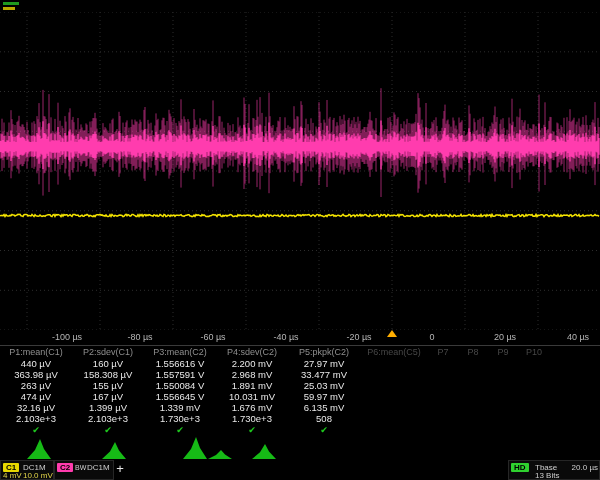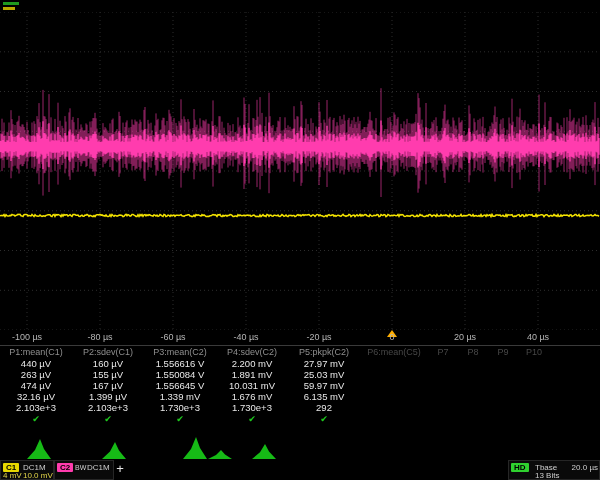--- a/index.html
+++ b/index.html
@@ -20,7 +20,7 @@
   
   .time-axis{position:absolute;top:331px;left:0;width:600px;height:13px;
     font-size:9px;color:#b5b5b5;}
-  .time-label{position:absolute;top:1px;transform:translateX(-50%);white-space:nowrap;}
+  .time-label{position:absolute;top:1px;transform:translateX(-50%);white-space:nowrap;margin-left:40px;}
 
   
   .meas-table{position:absolute;top:345px;left:0;width:600px;border-top:1px solid #3a3a3a;}

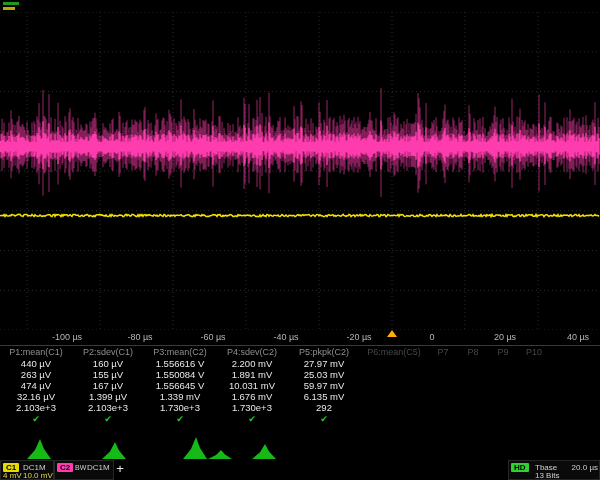--- a/index.html
+++ b/index.html
@@ -125,6 +125,18 @@
           <div class="meas-cell meas-val"></div>
         </div>
         <div class="meas-row">
+          <div class="meas-cell meas-val">363.98 µV</div>
+          <div class="meas-cell meas-val">158.308 µV</div>
+          <div class="meas-cell meas-val">1.557591 V</div>
+          <div class="meas-cell meas-val">2.968 mV</div>
+          <div class="meas-cell meas-val">33.477 mV</div>
+          <div class="meas-cell meas-val"></div>
+          <div class="meas-cell meas-val"></div>
+          <div class="meas-cell meas-val"></div>
+          <div class="meas-cell meas-val"></div>
+          <div class="meas-cell meas-val"></div>
+        </div>
+        <div class="meas-row">
           <div class="meas-cell meas-val">263 µV</div>
           <div class="meas-cell meas-val">155 µV</div>
           <div class="meas-cell meas-val">1.550084 V</div>

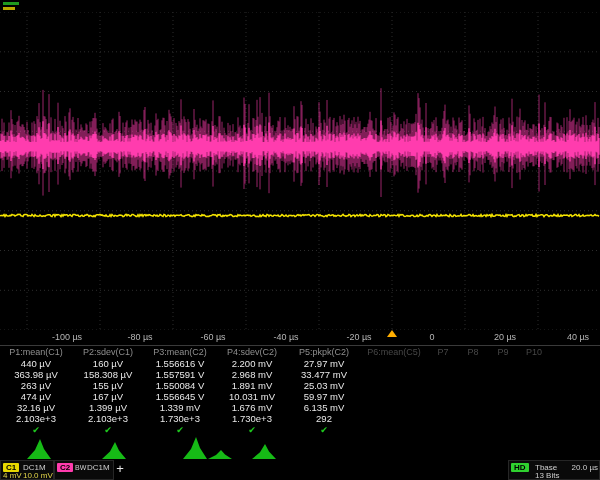--- a/index.html
+++ b/index.html
@@ -177,7 +177,7 @@
           <div class="meas-cell meas-val">2.103e+3</div>
           <div class="meas-cell meas-val">1.730e+3</div>
           <div class="meas-cell meas-val">1.730e+3</div>
-          <div class="meas-cell meas-val">292</div>
+          <div class="meas-cell meas-val">508</div>
           <div class="meas-cell meas-val"></div>
           <div class="meas-cell meas-val"></div>
           <div class="meas-cell meas-val"></div>

